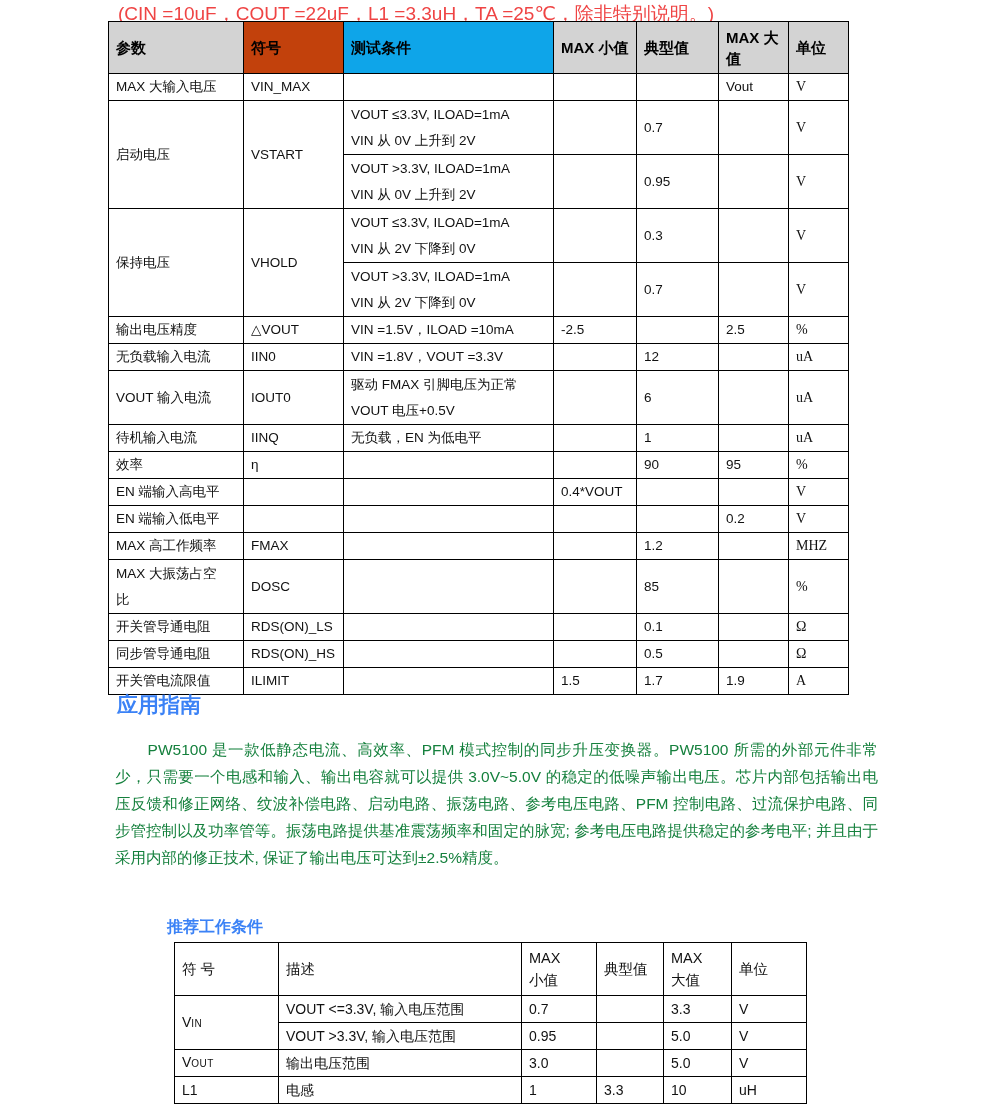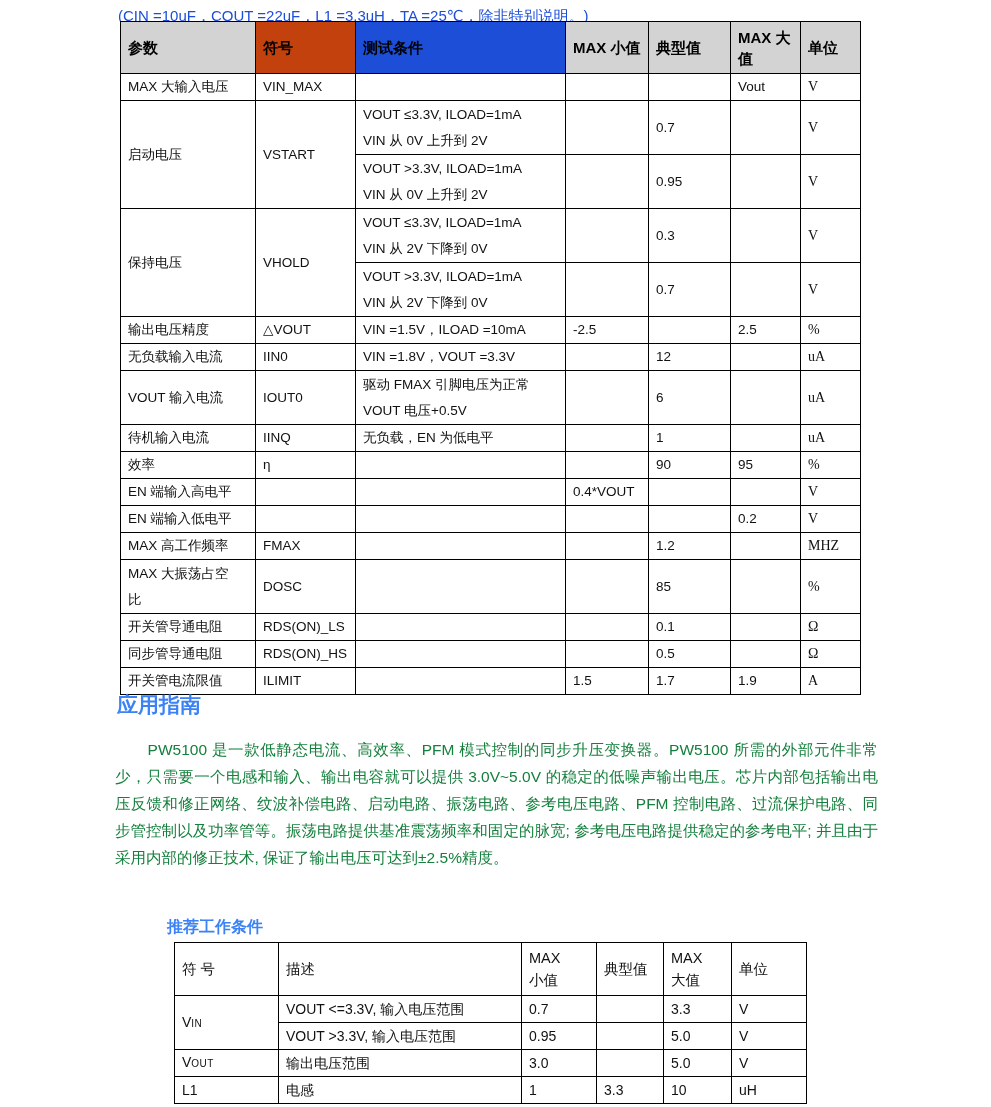--- a/index.html
+++ b/index.html
@@ -8,7 +8,7 @@
     font-family:"Liberation Sans","DejaVu Sans",sans-serif;color:#111;
     overflow:hidden;
   }
-  .note-line{position:absolute;left:118px;top:7px;font-size:15px;color:#1d4ed8;}
+  .note-line{position:absolute;left:118px;top:1px;font-size:19px;color:#ef4444;}
 
   table{border-collapse:collapse;table-layout:fixed;}
   th,td{border:1px solid #000;padding:2px 7px;vertical-align:middle;overflow:hidden;}

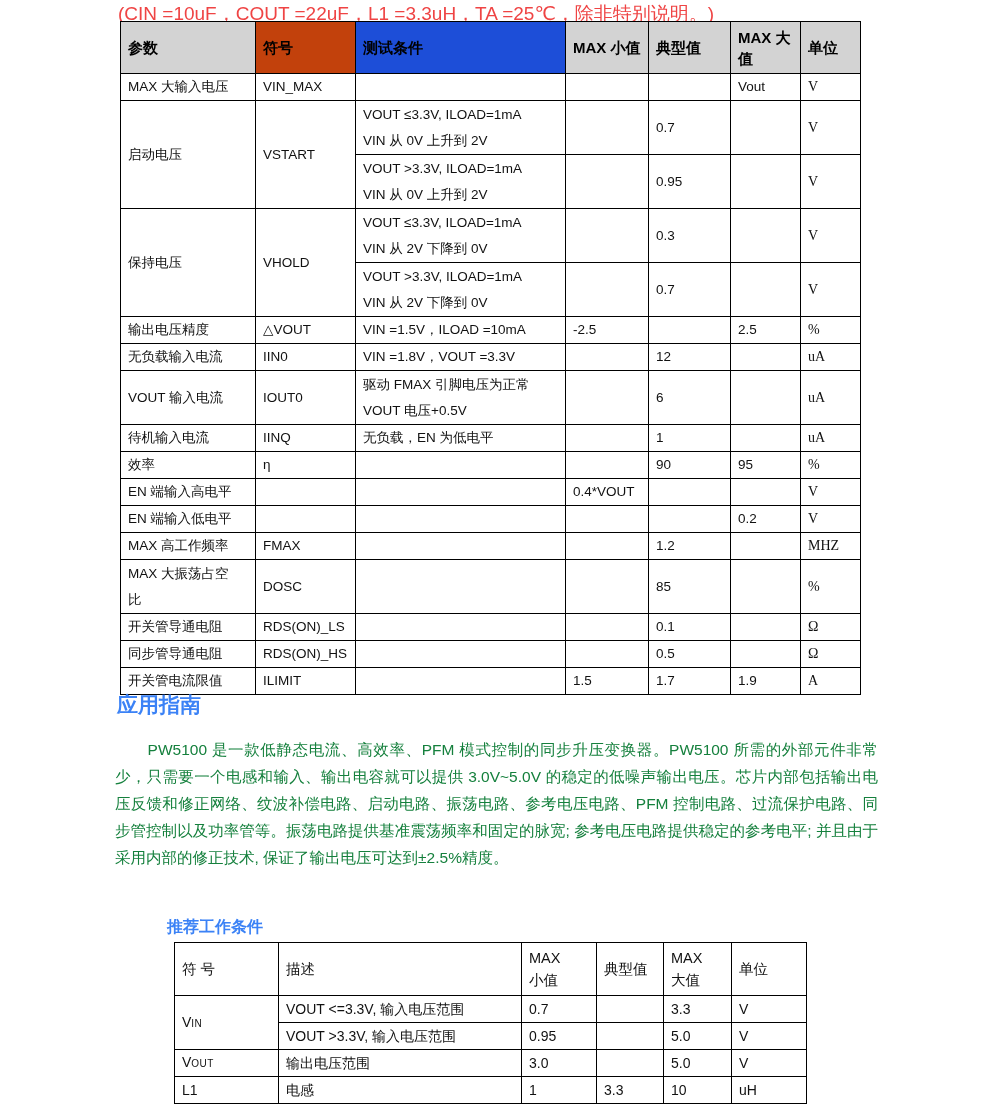--- a/index.html
+++ b/index.html
@@ -14,7 +14,7 @@
   th,td{border:1px solid #000;padding:2px 7px;vertical-align:middle;overflow:hidden;}
 
   
-  #spec-table{position:absolute;left:120px;top:21px;padding-left:44px;}
+  #spec-table{position:absolute;left:108px;top:21px;padding-left:44px;}
   #spec-table th{
     background:#d3d3d3;font-size:15px;font-weight:bold;text-align:left;
     height:47px;line-height:21px;color:#000;

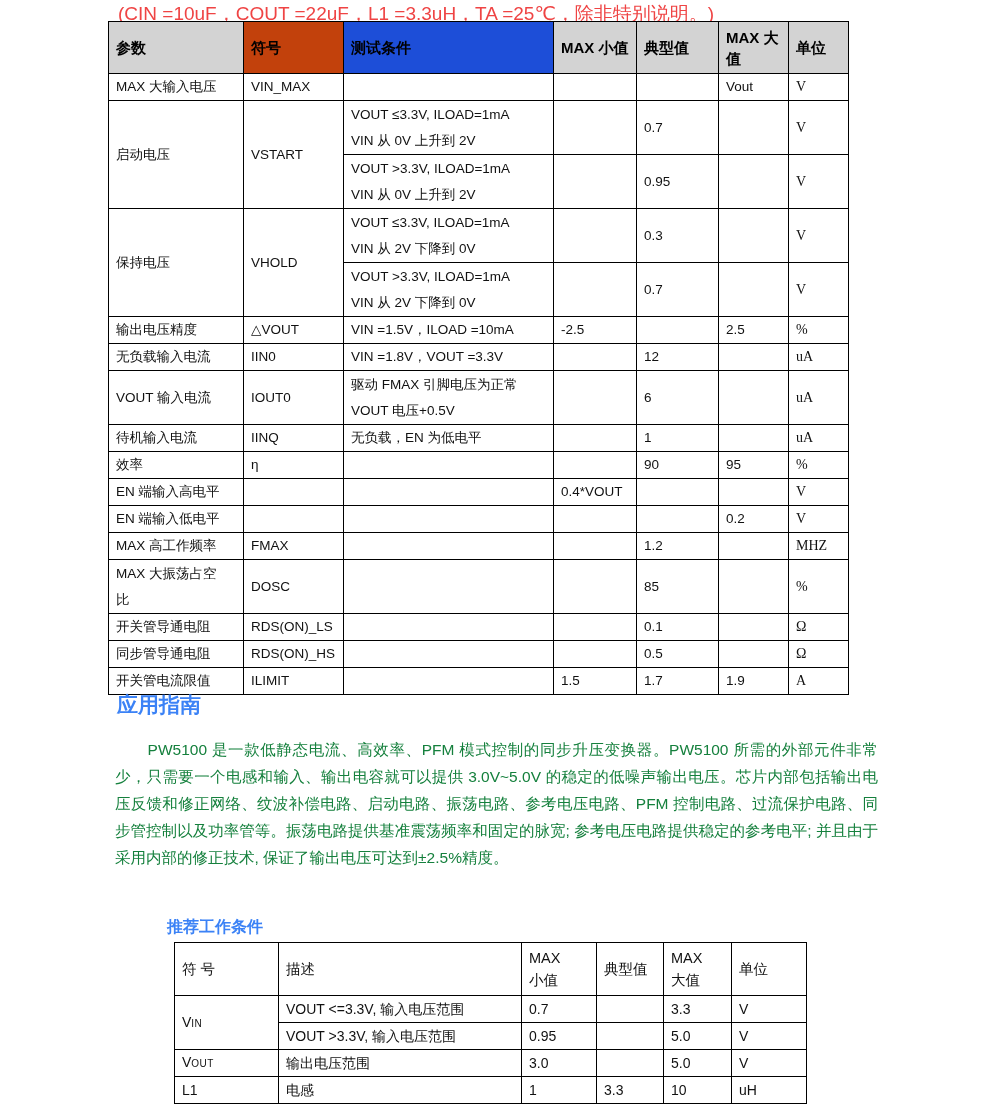--- a/index.html
+++ b/index.html
@@ -59,7 +59,7 @@
       <tr>
         <th style="white-space: pre-line; background: rgb(211, 211, 211);">参数</th>
         <th style="white-space: pre-line; background: #c2410c;">符号</th>
-        <th style="white-space: pre-line; background: #1d4ed8; margin-left: 20px;">测试条件</th>
+        <th style="white-space: pre-line; background: #0ea5e9; margin-left: 20px;">测试条件</th>
         <th style="white-space: pre-line; background: rgb(211, 211, 211);">MAX 小值</th>
         <th style="white-space: pre-line; background: rgb(211, 211, 211);">典型值</th>
         <th style="white-space: pre-line; background: rgb(211, 211, 211);">MAX 大值</th>

